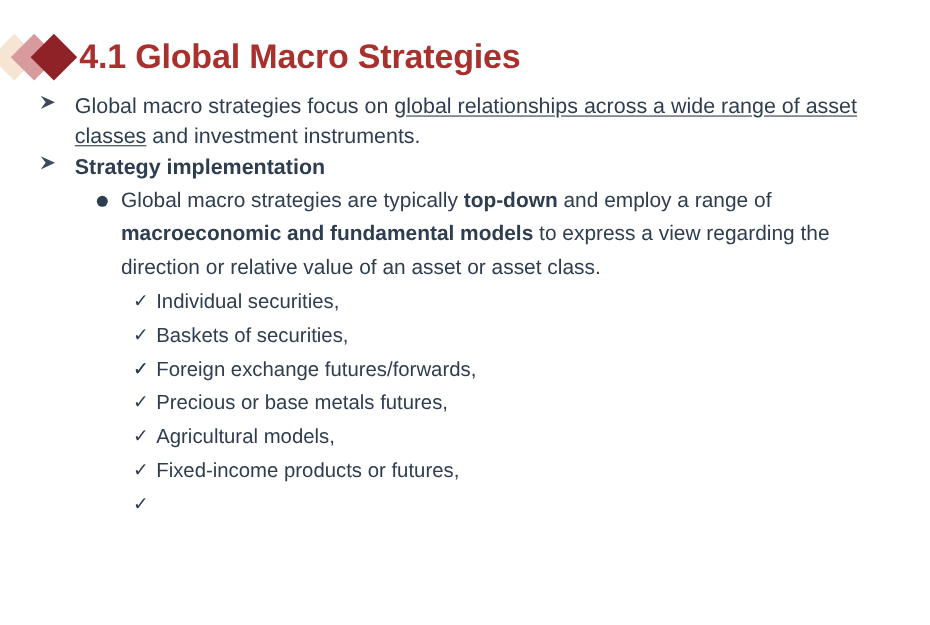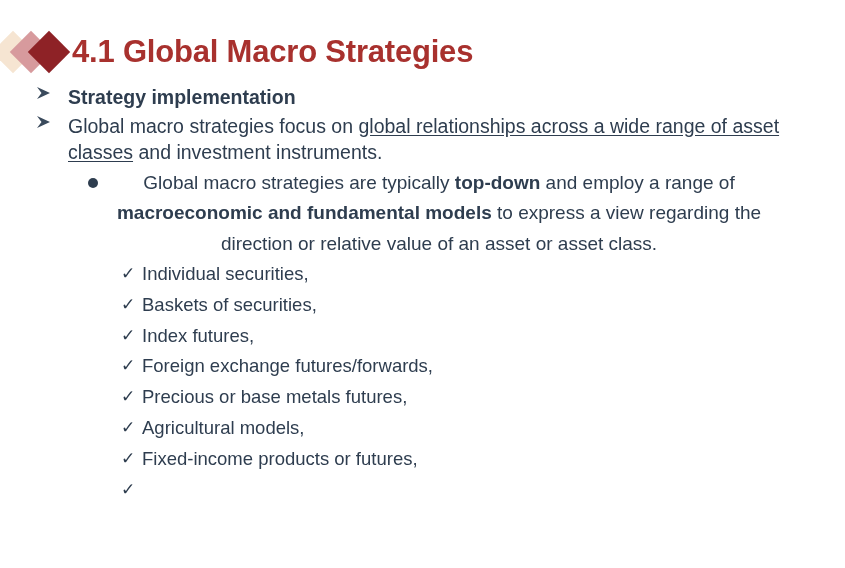--- a/index.html
+++ b/index.html
@@ -156,6 +156,15 @@
   <div class="body-area">
     <ul class="lvl">
 
+      <li class="item lvl1">
+        <span class="marker">
+          <svg width="15" height="14" viewBox="0 0 15 14" aria-hidden="true">
+            <path d="M1 1 L14 7 L1 13 L5.5 7 Z" fill="#3a4a5c"></path>
+          </svg>
+        </span>
+        <span class="txt"><span>Global macro strategies focus on </span><span class="u">global relationships across a wide range of asset classes</span><span> and investment instruments.</span></span>
+      </li>
+
       <li class="item lvl1 bold">
         <span class="marker">
           <svg width="15" height="14" viewBox="0 0 15 14" aria-hidden="true">
@@ -165,15 +174,6 @@
         <span class="txt">Strategy implementation</span>
       </li>
 
-      <li class="item lvl1">
-        <span class="marker">
-          <svg width="15" height="14" viewBox="0 0 15 14" aria-hidden="true">
-            <path d="M1 1 L14 7 L1 13 L5.5 7 Z" fill="#3a4a5c"></path>
-          </svg>
-        </span>
-        <span class="txt"><span>Global macro strategies focus on </span><span class="u">global relationships across a wide range of asset classes</span><span> and investment instruments.</span></span>
-      </li>
-
       <li class="item lvl2">
         <span class="marker"></span>
         <span class="txt"><span>Global macro strategies are typically </span><span class="b">top-down</span><span> and employ a range of </span><span class="b">macroeconomic and fundamental models</span><span> to express a view regarding the direction or relative value of an asset or asset class.</span></span>

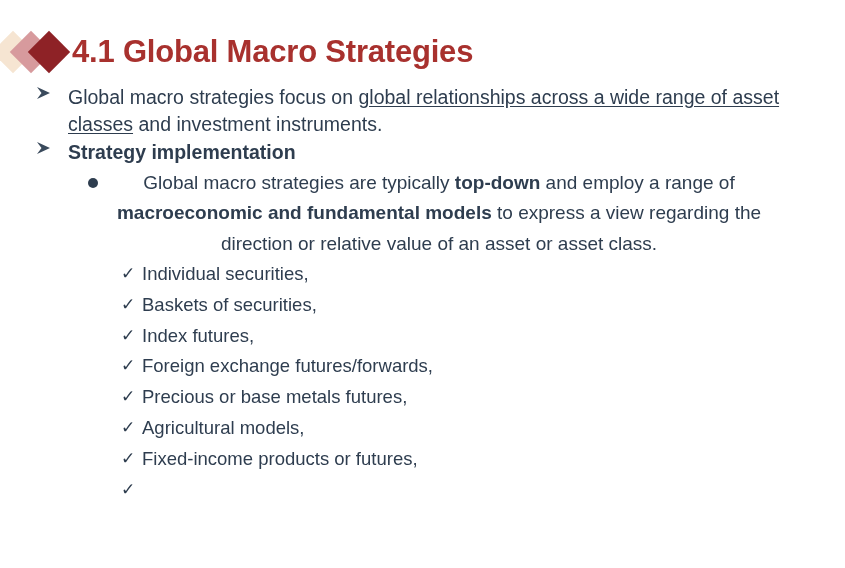--- a/index.html
+++ b/index.html
@@ -103,9 +103,8 @@
   li.lvl2 {
     font-size: 19px;
     line-height: 30.5px;
-    padding-left: 83px;
+    padding-left: 110px;
     padding-right: 50px;
-    text-align: center;
   }
   li.lvl2 > .marker {
     position: absolute;

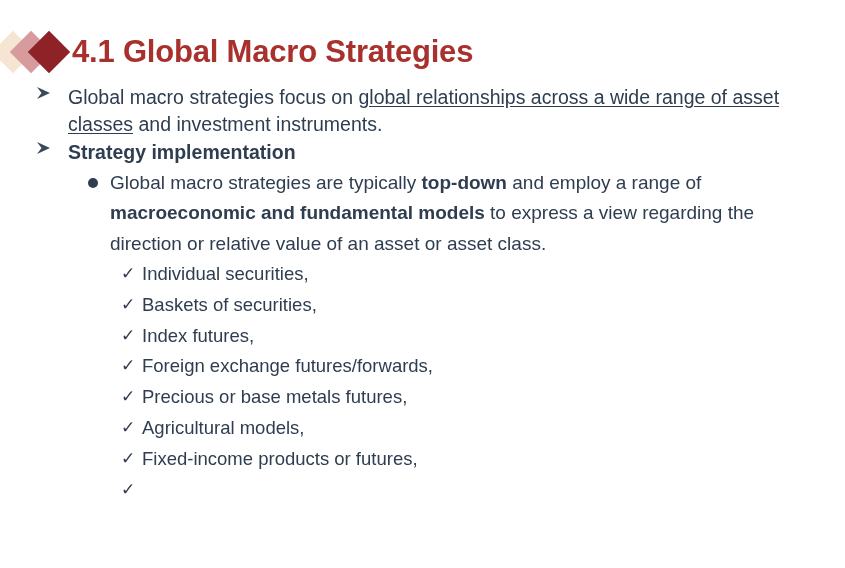--- a/index.html
+++ b/index.html
@@ -192,7 +192,6 @@
       </li>
       <li class="item lvl3">
         <span class="marker">✓</span>
-        <span class="txt">Index futures,</span>
       </li>
       <li class="item lvl3">
         <span class="marker">✓</span>

